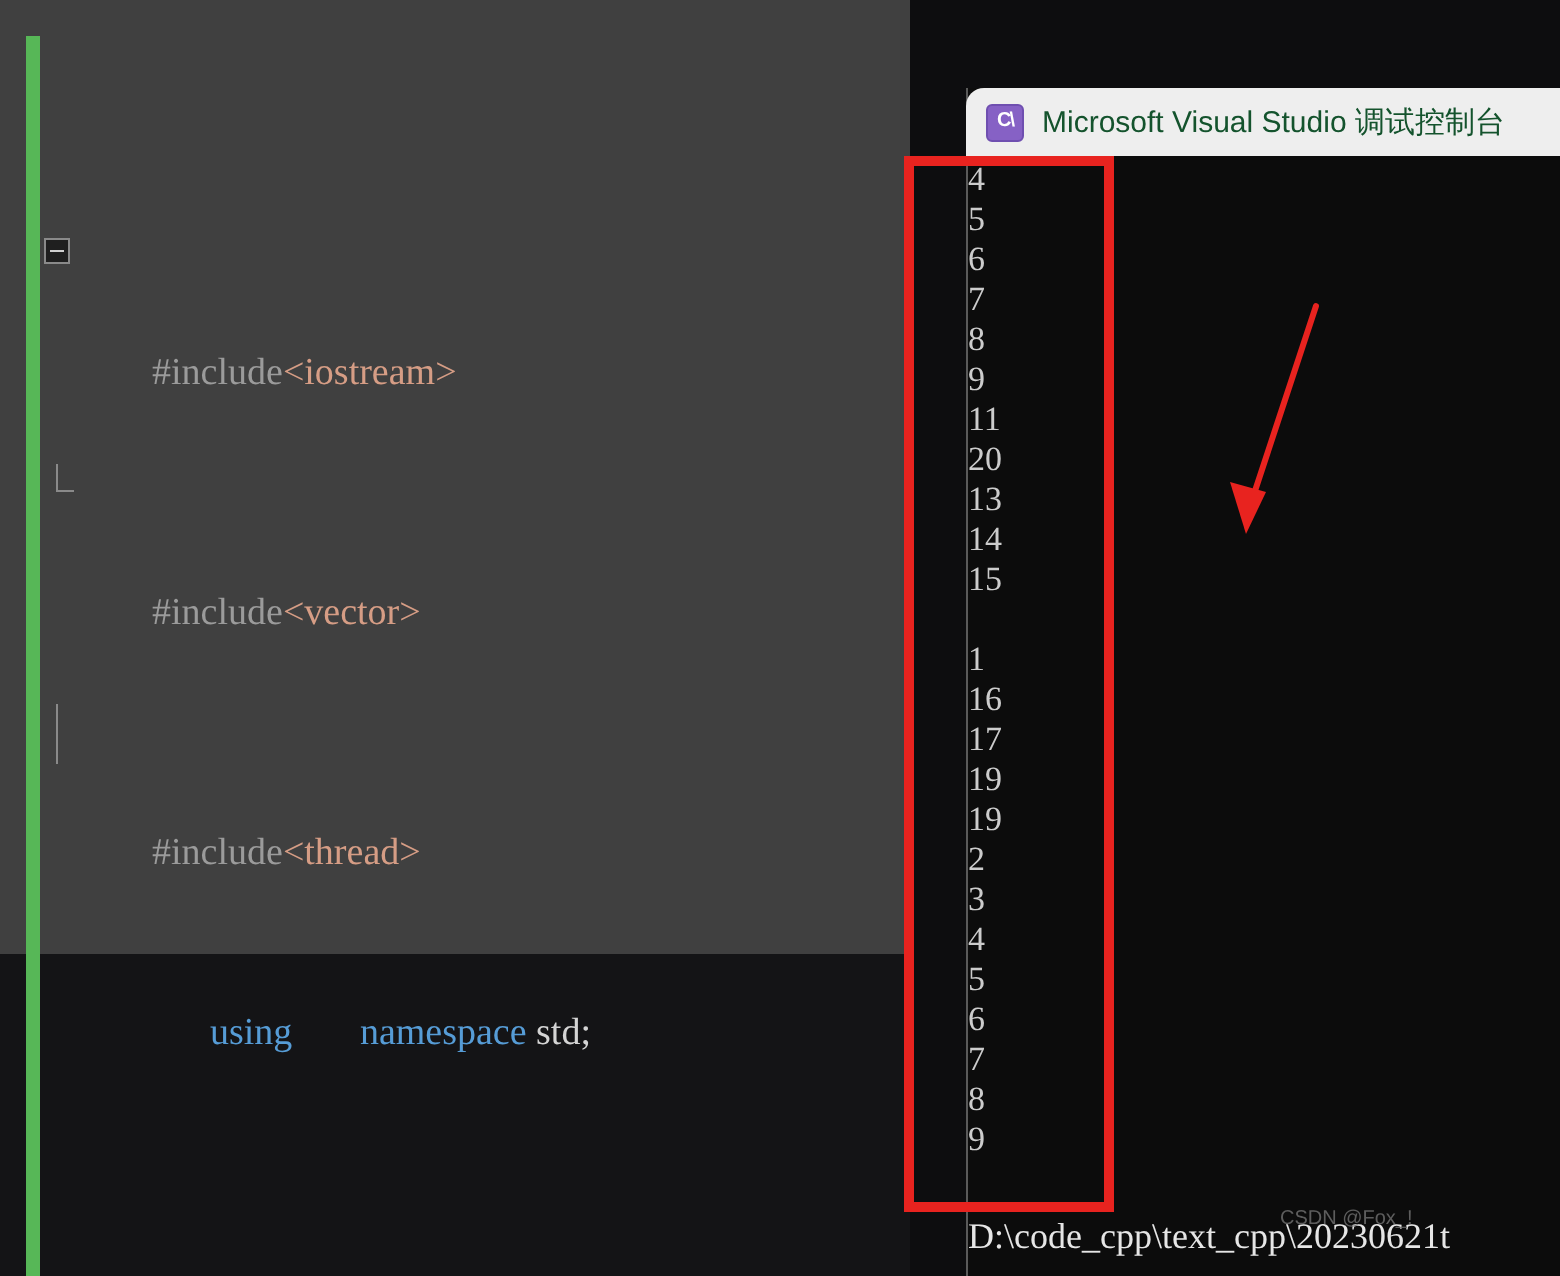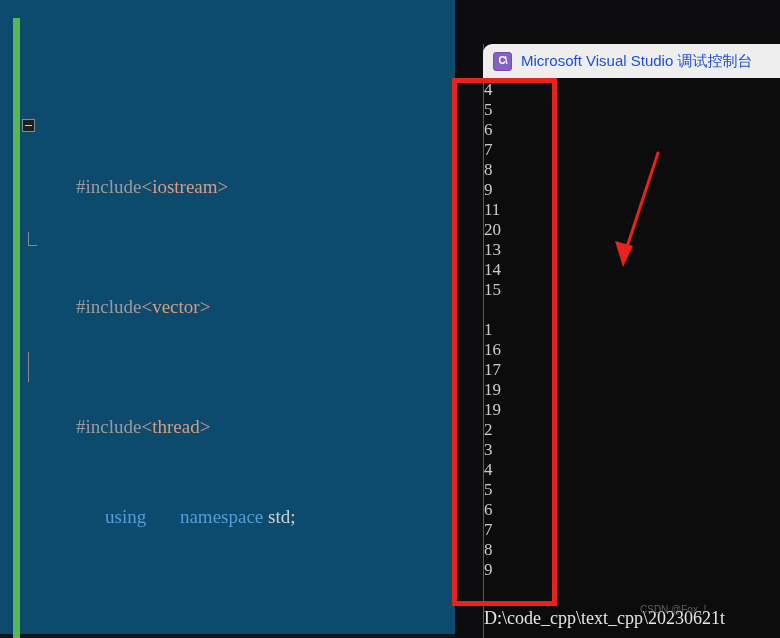--- a/index.html
+++ b/index.html
@@ -140,7 +140,7 @@
   #console-title-text {
     font-family: "Liberation Sans", sans-serif;
     font-size: 15px;
-    color: #1d4ed8;
+    color: #14532d;
     white-space: nowrap;
   }
   #console-body {

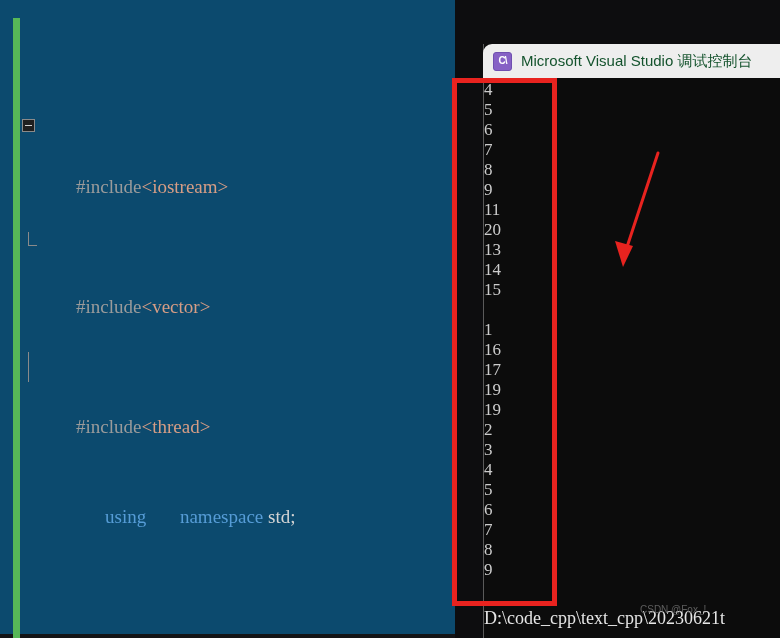--- a/index.html
+++ b/index.html
@@ -21,8 +21,8 @@
     position: absolute;
     left: 0; top: 0;
     width: 455px;
-    height: 634px;
-    background: #0c4a6e;
+    height: 477px;
+    background: #404040;
   }
   #change-bar {
     position: absolute;

